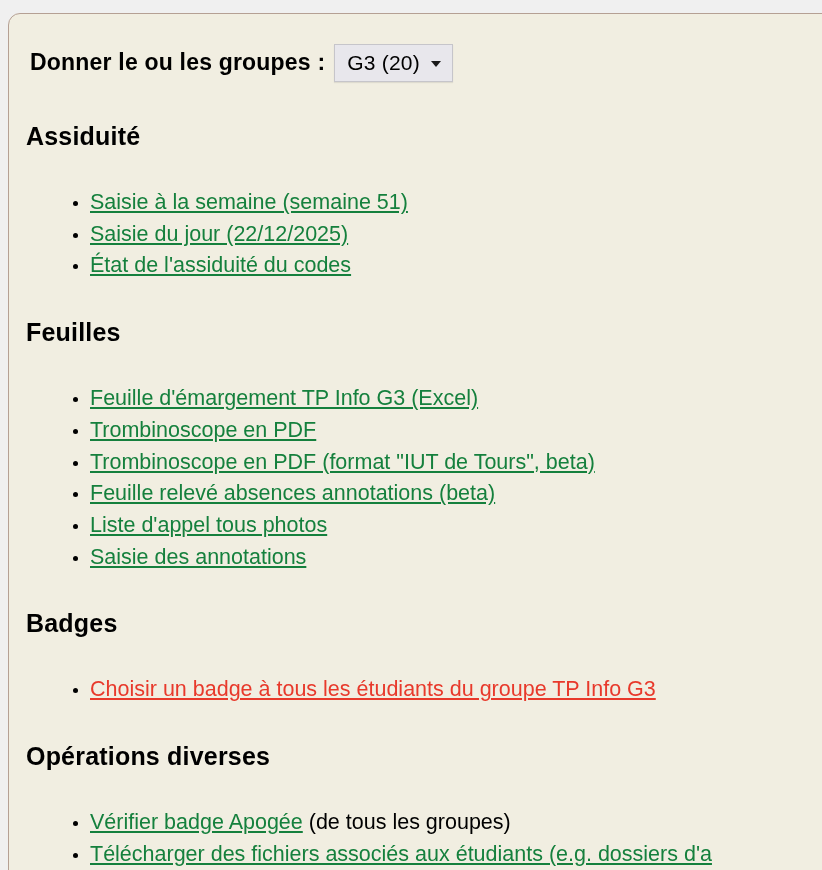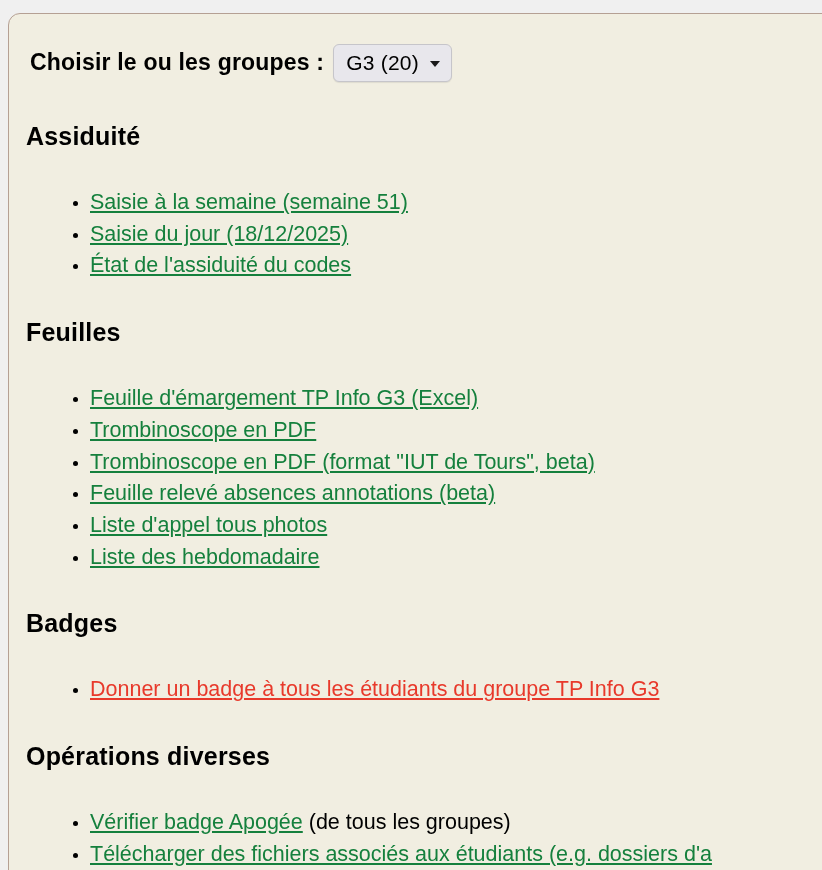--- a/index.html
+++ b/index.html
@@ -102,7 +102,7 @@
 <div class="panel">
 
   <div class="choose-line">
-    <span>Choisir le ou les groupes :</span>
+    <span>Donner le ou les groupes :</span>
     <span class="select">
       <span>G3 (20)</span>
       <span class="arrow"></span>

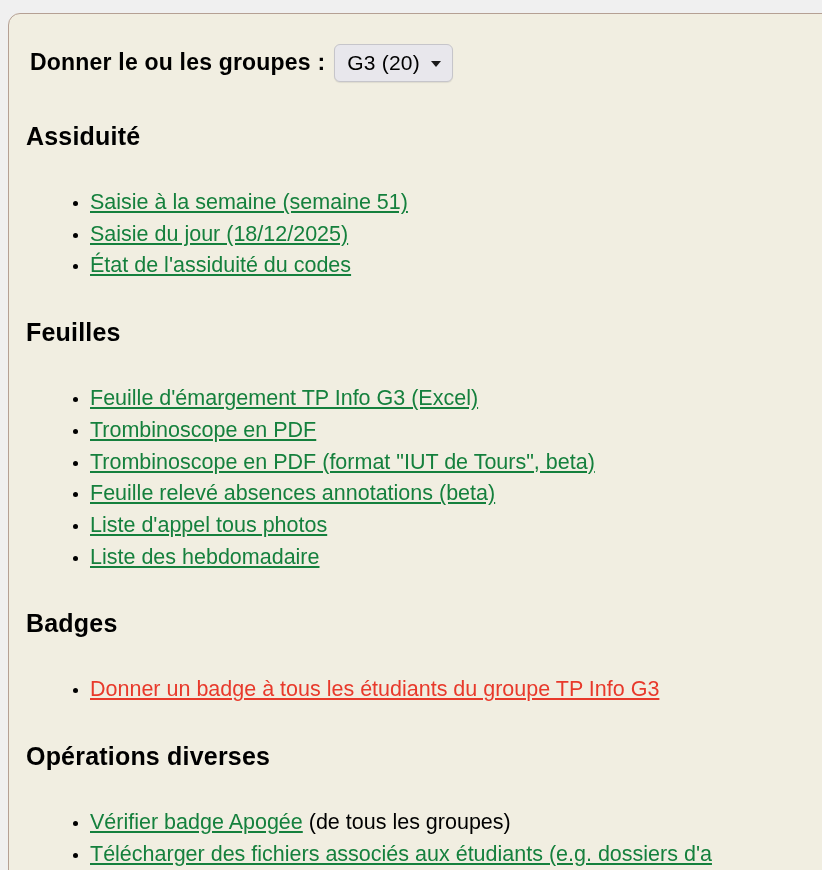--- a/index.html
+++ b/index.html
@@ -45,7 +45,7 @@
     padding: 0 11px 0 12px;
     background: #e8e7ec;
     border: 1px solid #c6c5ca;
-    border-radius: 6px;
+    border-radius: 0;
     font-size: 21px;
     font-weight: normal;
     box-shadow: 0 1px 1px rgba(0,0,0,0.08);

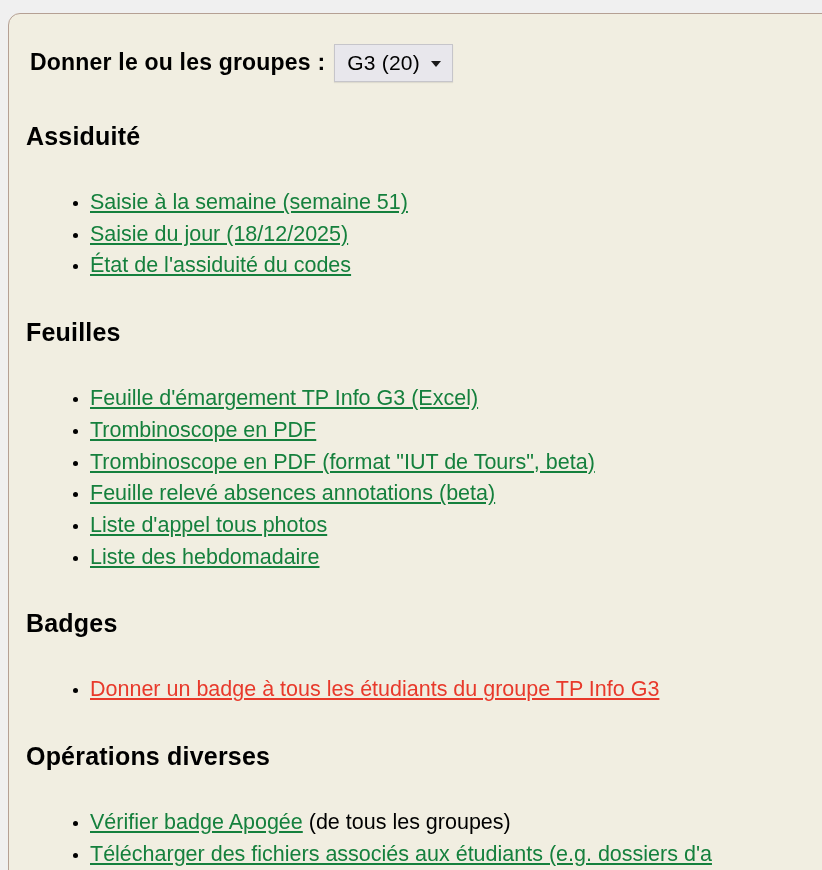--- a/index.html
+++ b/index.html
@@ -112,7 +112,7 @@
   <h3 class="section-title">Assiduité</h3>
   <ul class="link-list">
     <li><a class="lnk">Saisie à la semaine (semaine 51)</a></li>
-    <li><a class="lnk">Saisie du jour (18/12/2025)</a></li>
+    <li><a class="lnk">Saisie du jour (22/12/2025)</a></li>
     <li><a class="lnk">État de l'assiduité du codes</a></li>
   </ul>
 

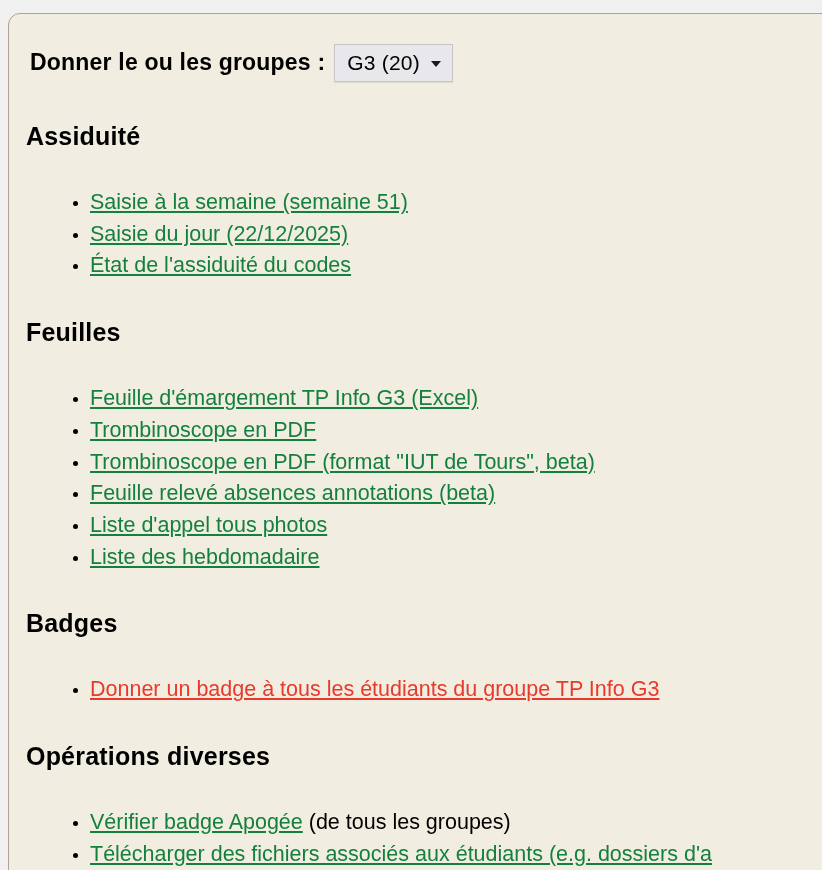--- a/index.html
+++ b/index.html
@@ -123,7 +123,7 @@
     <li><a class="lnk">Trombinoscope en PDF (format "IUT de Tours", beta)</a></li>
     <li><a class="lnk">Feuille relevé absences annotations (beta)</a></li>
     <li><a class="lnk">Liste d'appel tous photos</a></li>
-    <li><a class="lnk">Liste des hebdomadaire</a></li>
+    <li><a class="lnk">Saisie des annotations</a></li>
   </ul>
 
   <h3 class="section-title">Badges</h3>

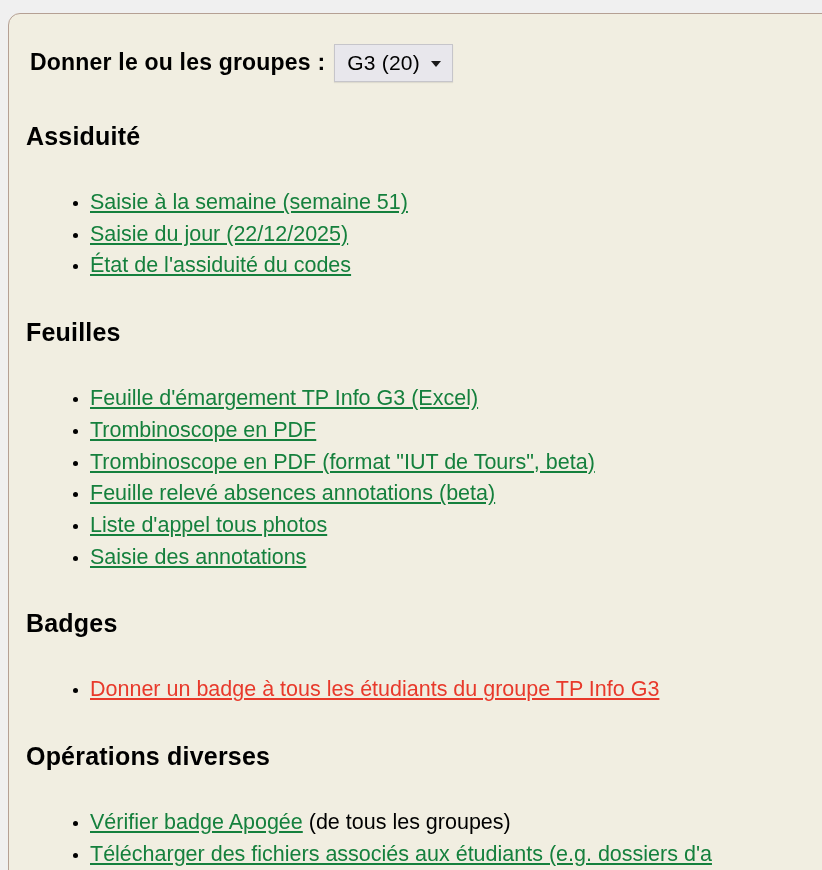--- a/index.html
+++ b/index.html
@@ -128,7 +128,7 @@
 
   <h3 class="section-title">Badges</h3>
   <ul class="link-list">
-    <li class="red"><a class="lnk">Donner un badge à tous les étudiants du groupe TP Info G3</a></li>
+    <li class="red"><a class="lnk">Choisir un badge à tous les étudiants du groupe TP Info G3</a></li>
   </ul>
 
   <h3 class="section-title">Opérations diverses</h3>

